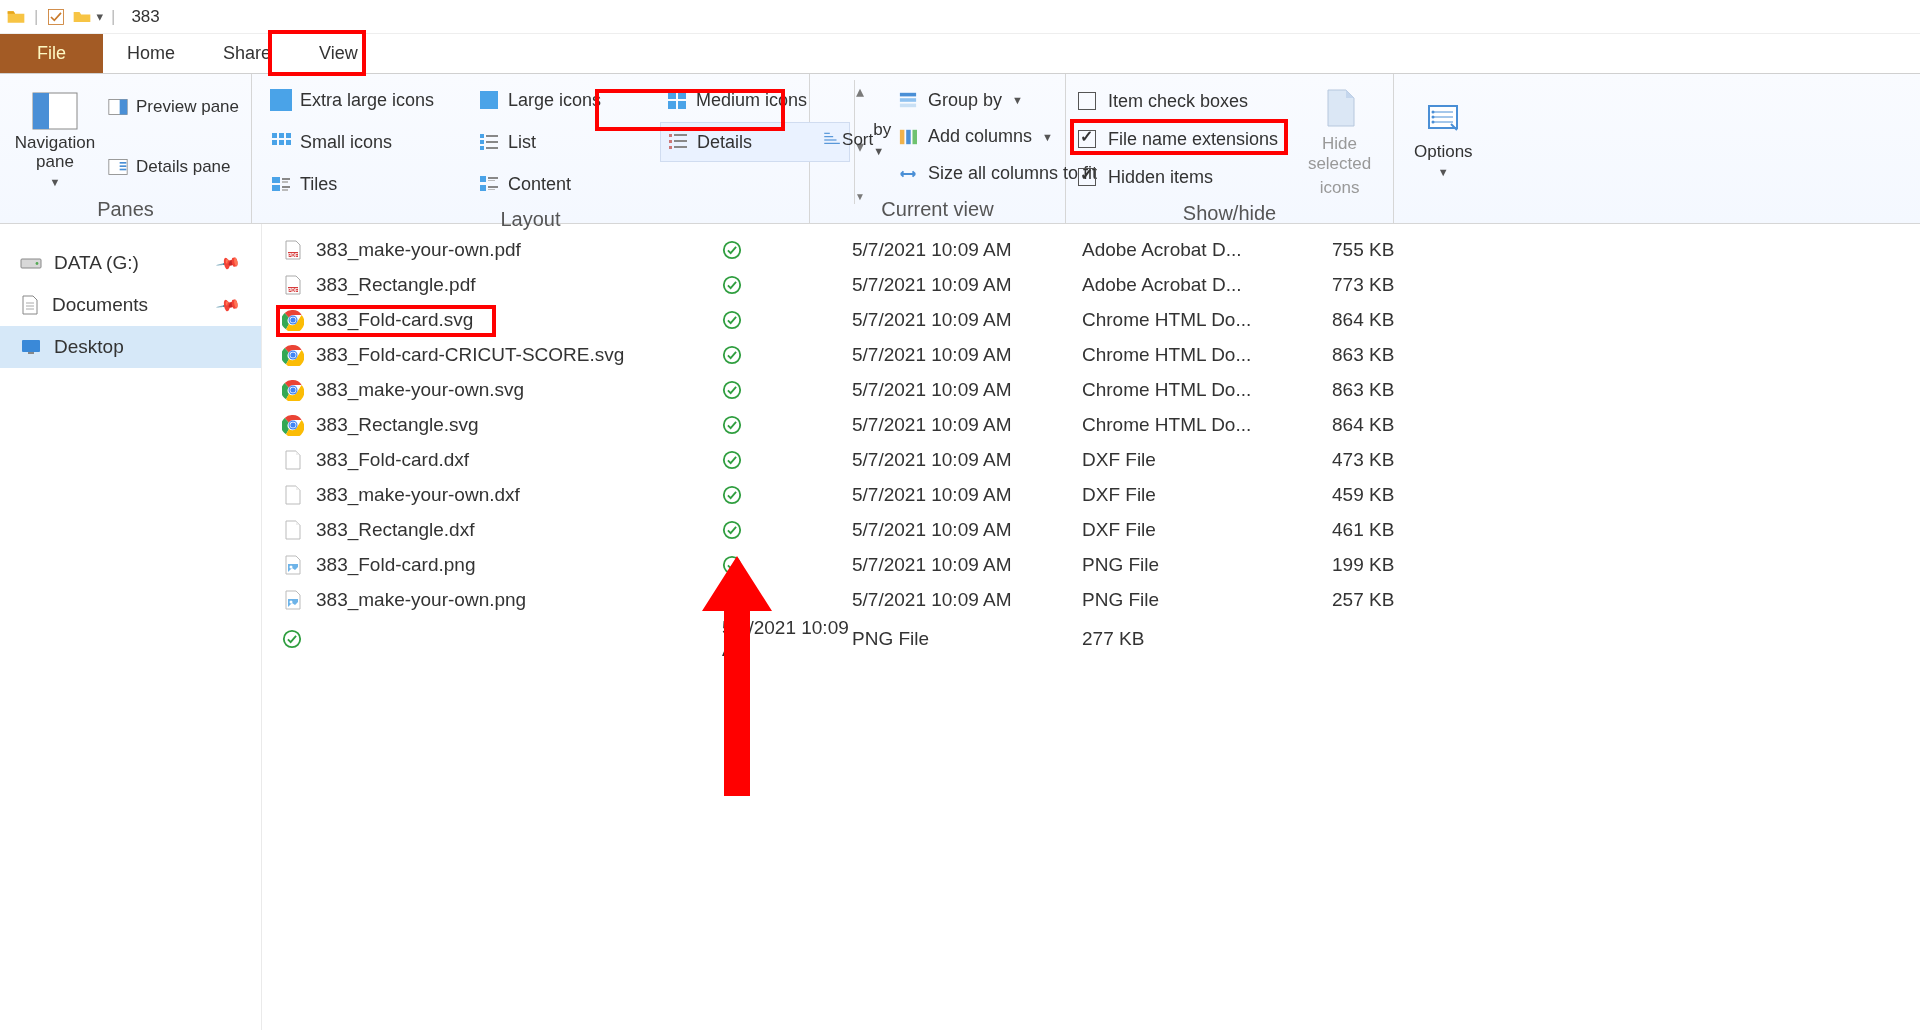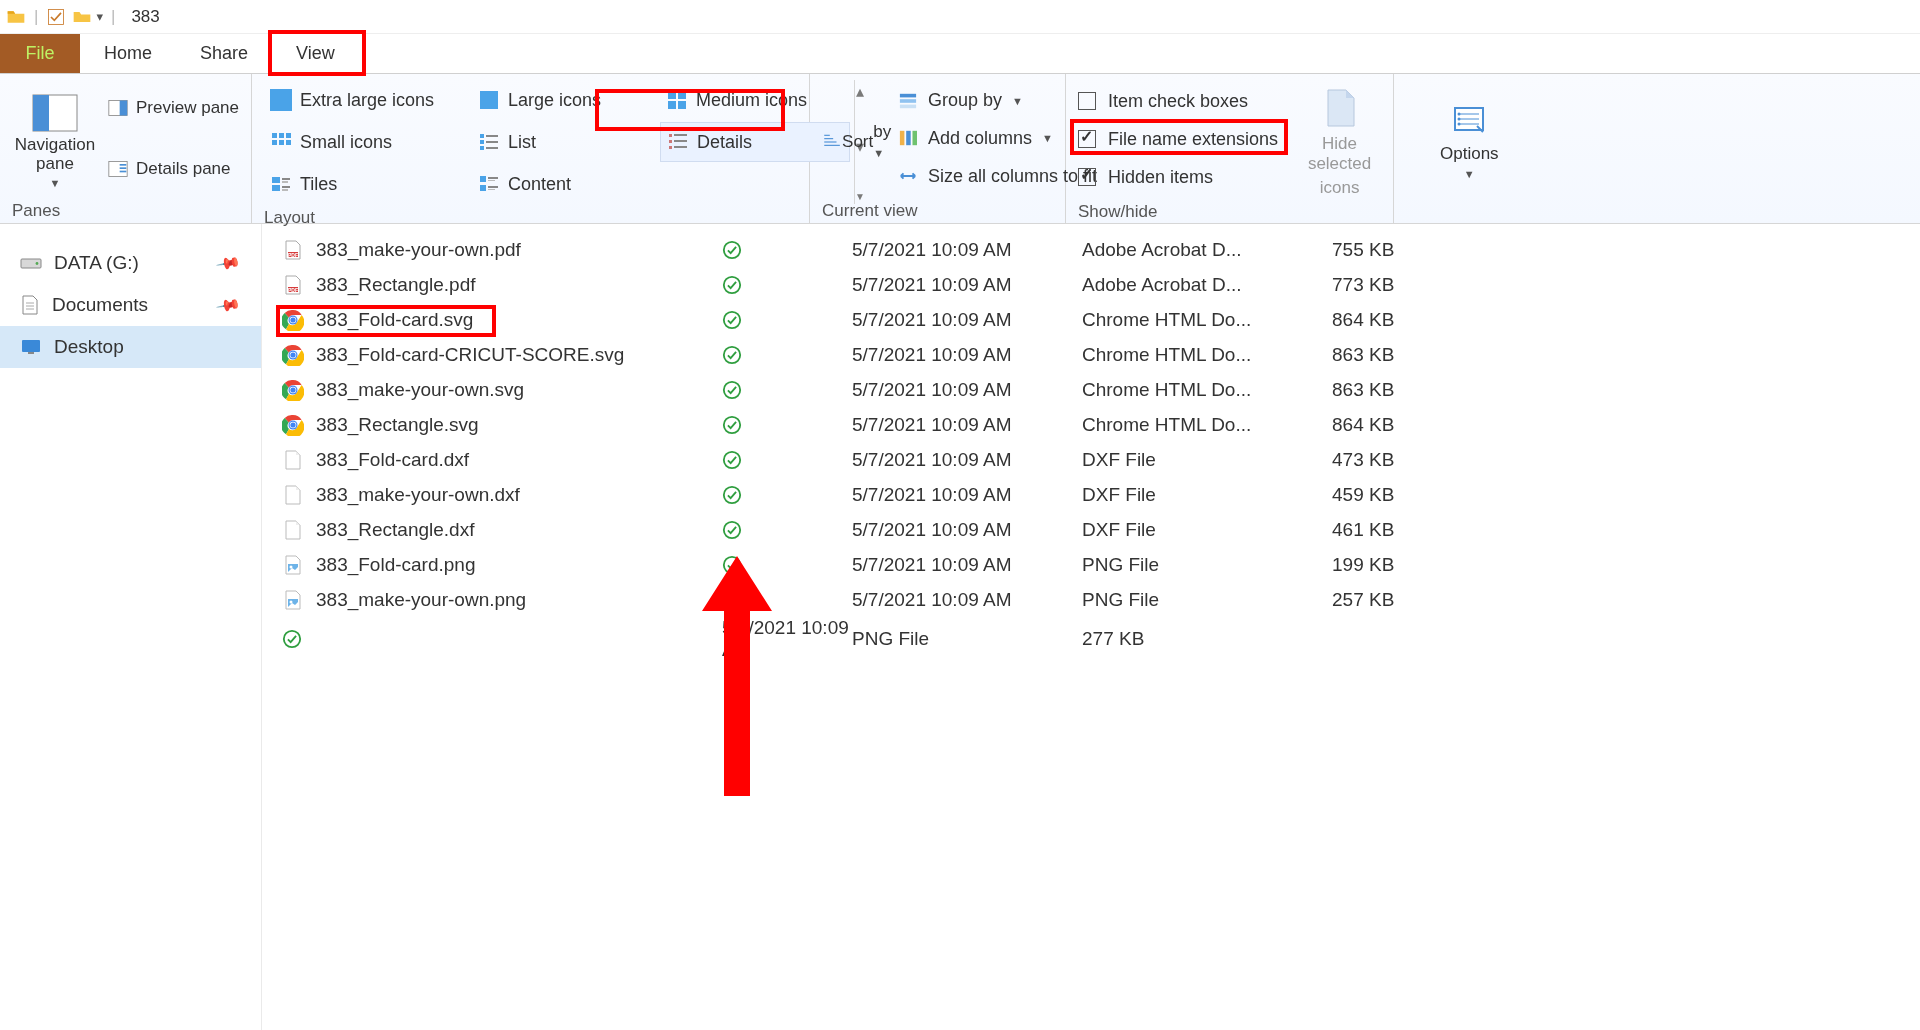--- a/index.html
+++ b/index.html
@@ -16,7 +16,7 @@
   
   .tabs { height: 40px; display: flex; align-items: stretch; border-bottom: 1px solid #d0d0d0; background:#fff; }
   .tab { display: flex; align-items: center; justify-content: center; padding: 0 24px; font-size: 18px; color: #333; cursor: default; }
-  .tab.file { background: #a35b25; color:#bef264; width: 80px; font-weight: 400; }
+  .tab.file { background: #a35b25; color:#fef9c3; width: 103px; font-weight: 400; }
   .tab.view-tab { position: relative; }
 
   

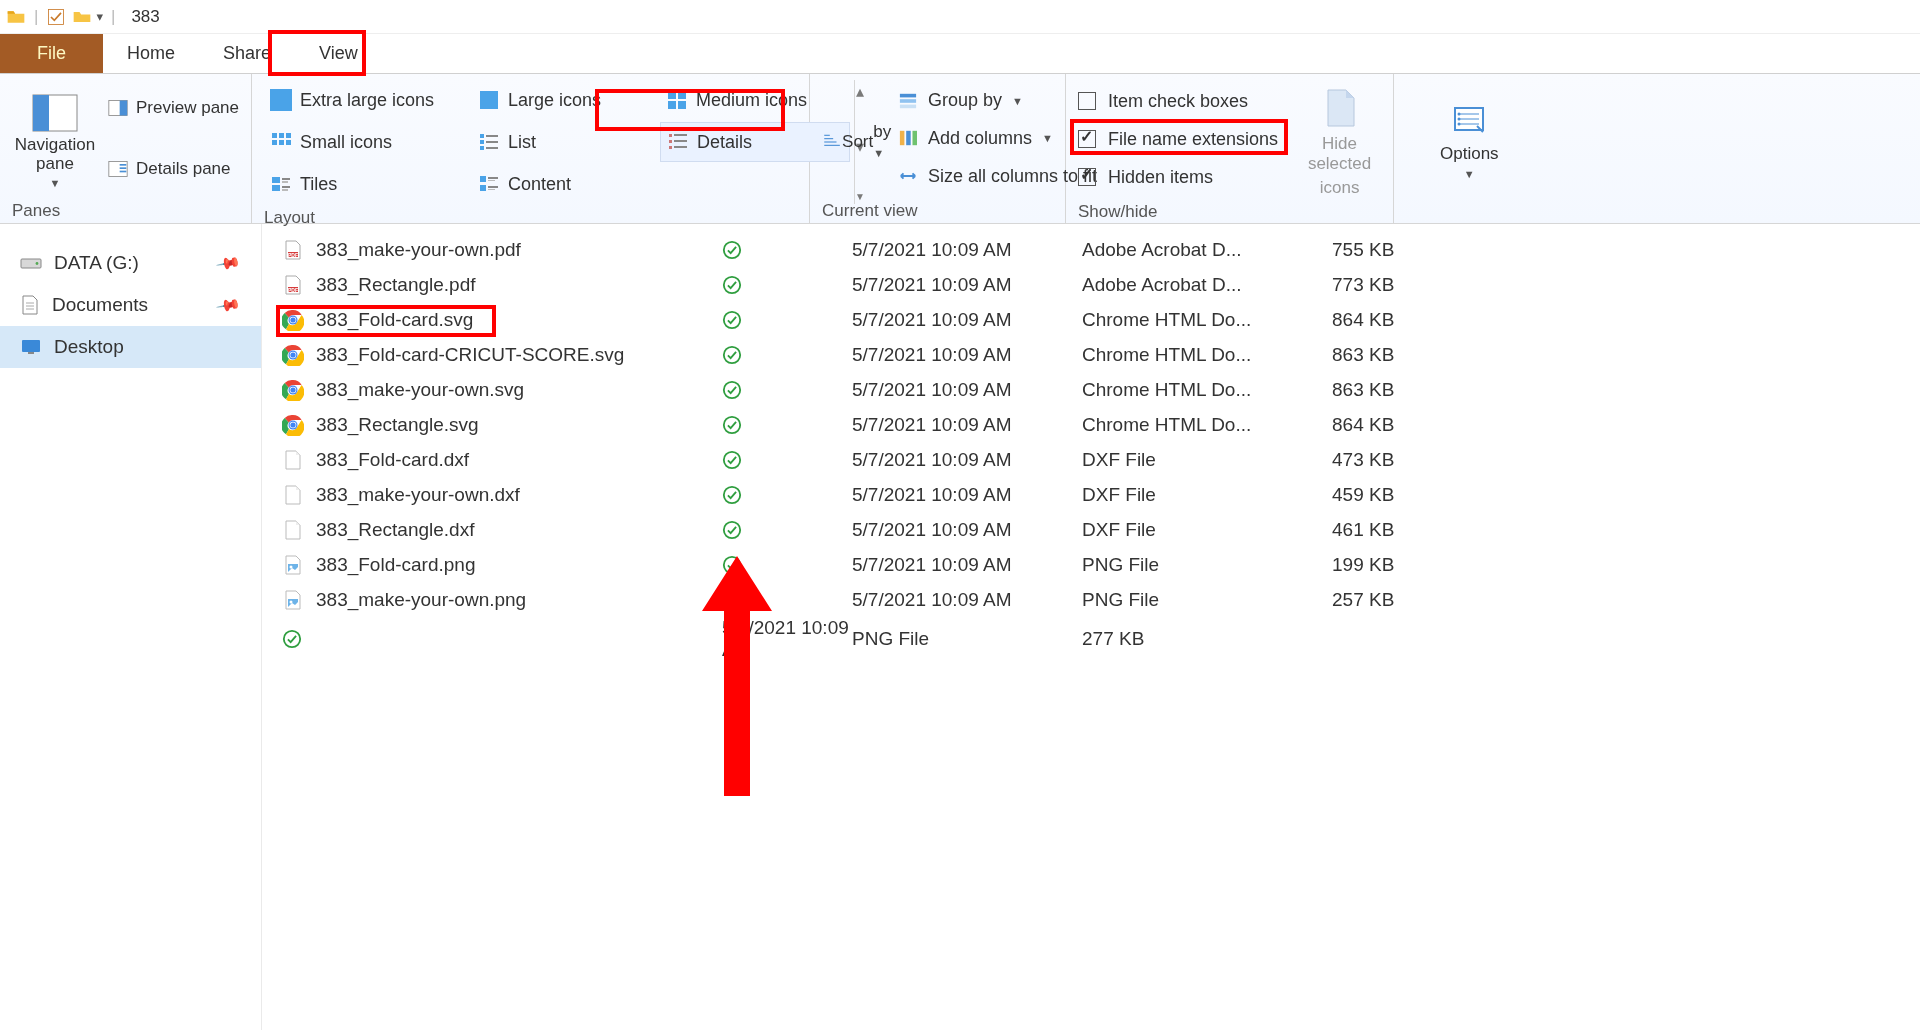--- a/index.html
+++ b/index.html
@@ -63,7 +63,7 @@
   .chk { width:18px; height:18px; border:1px solid #555; display:inline-block; position:relative; }
   .chk.checked::after { content:"✓"; position:absolute; top:-4px; left:1px; font-size:16px; font-weight:bold; color:#333; }
 
-  .big-btn { display:flex; flex-direction:column; align-items:center; justify-content:center; font-size:17px; padding:6px 8px 0 8px; gap:4px; text-align:center;margin-left:26px; }
+  .big-btn { display:flex; flex-direction:column; align-items:center; justify-content:center; font-size:17px; padding:6px 8px 0 8px; gap:4px; text-align:center; }
   .big-btn.dim { color:#999; }
 
   

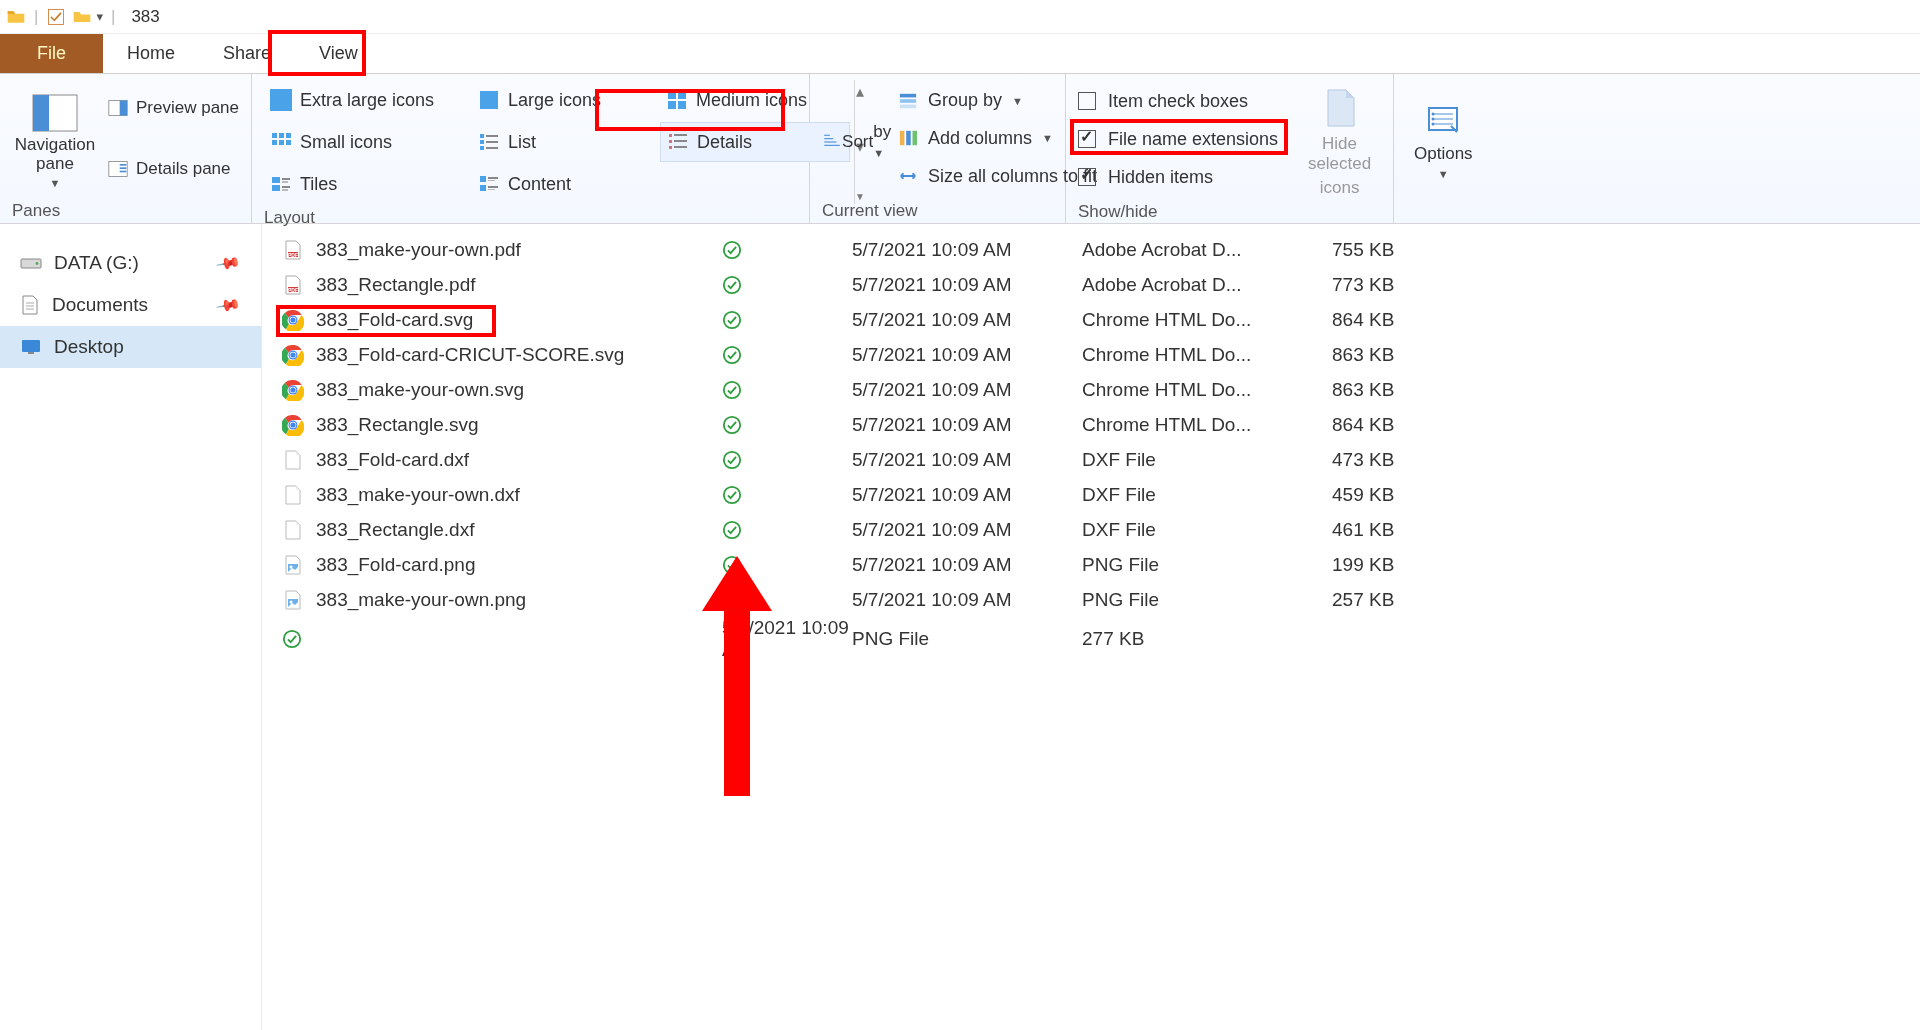--- a/index.html
+++ b/index.html
@@ -35,7 +35,7 @@
     position: relative;
   }
   .group-body { display: flex; flex: 1; }
-  .group-label { font-size: 17px; color: #555; padding-top: 4px; }
+  .group-label { text-align: center; font-size: 20px; color: #555; padding-top: 4px; }
 
   
   .nav-pane-btn { width: 92px; display:flex; flex-direction:column; align-items:center; justify-content:center; gap:4px; padding: 6px 2px 0 2px; font-size:17px; }

